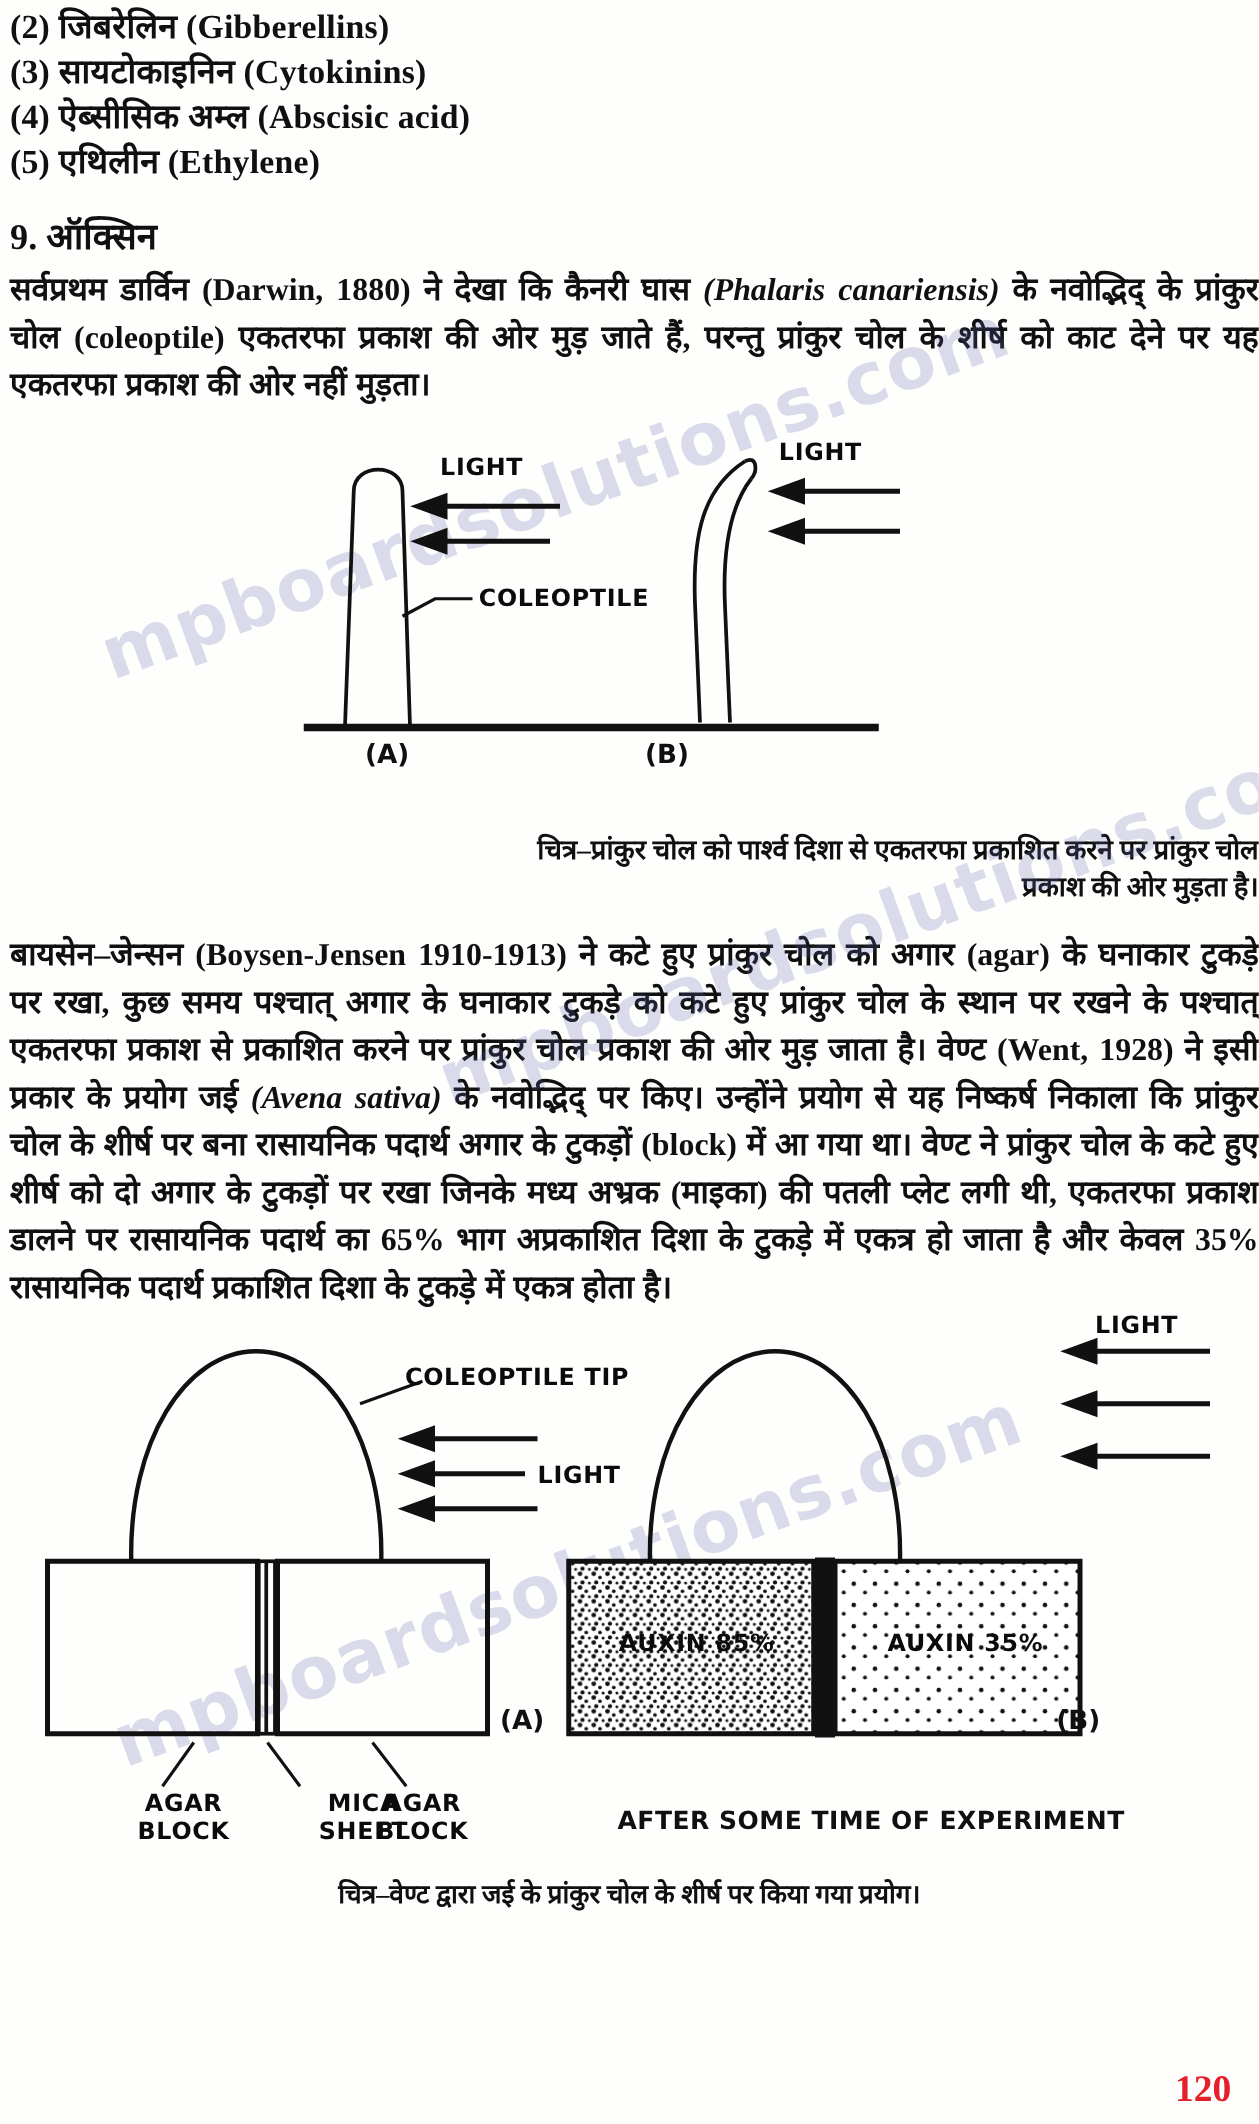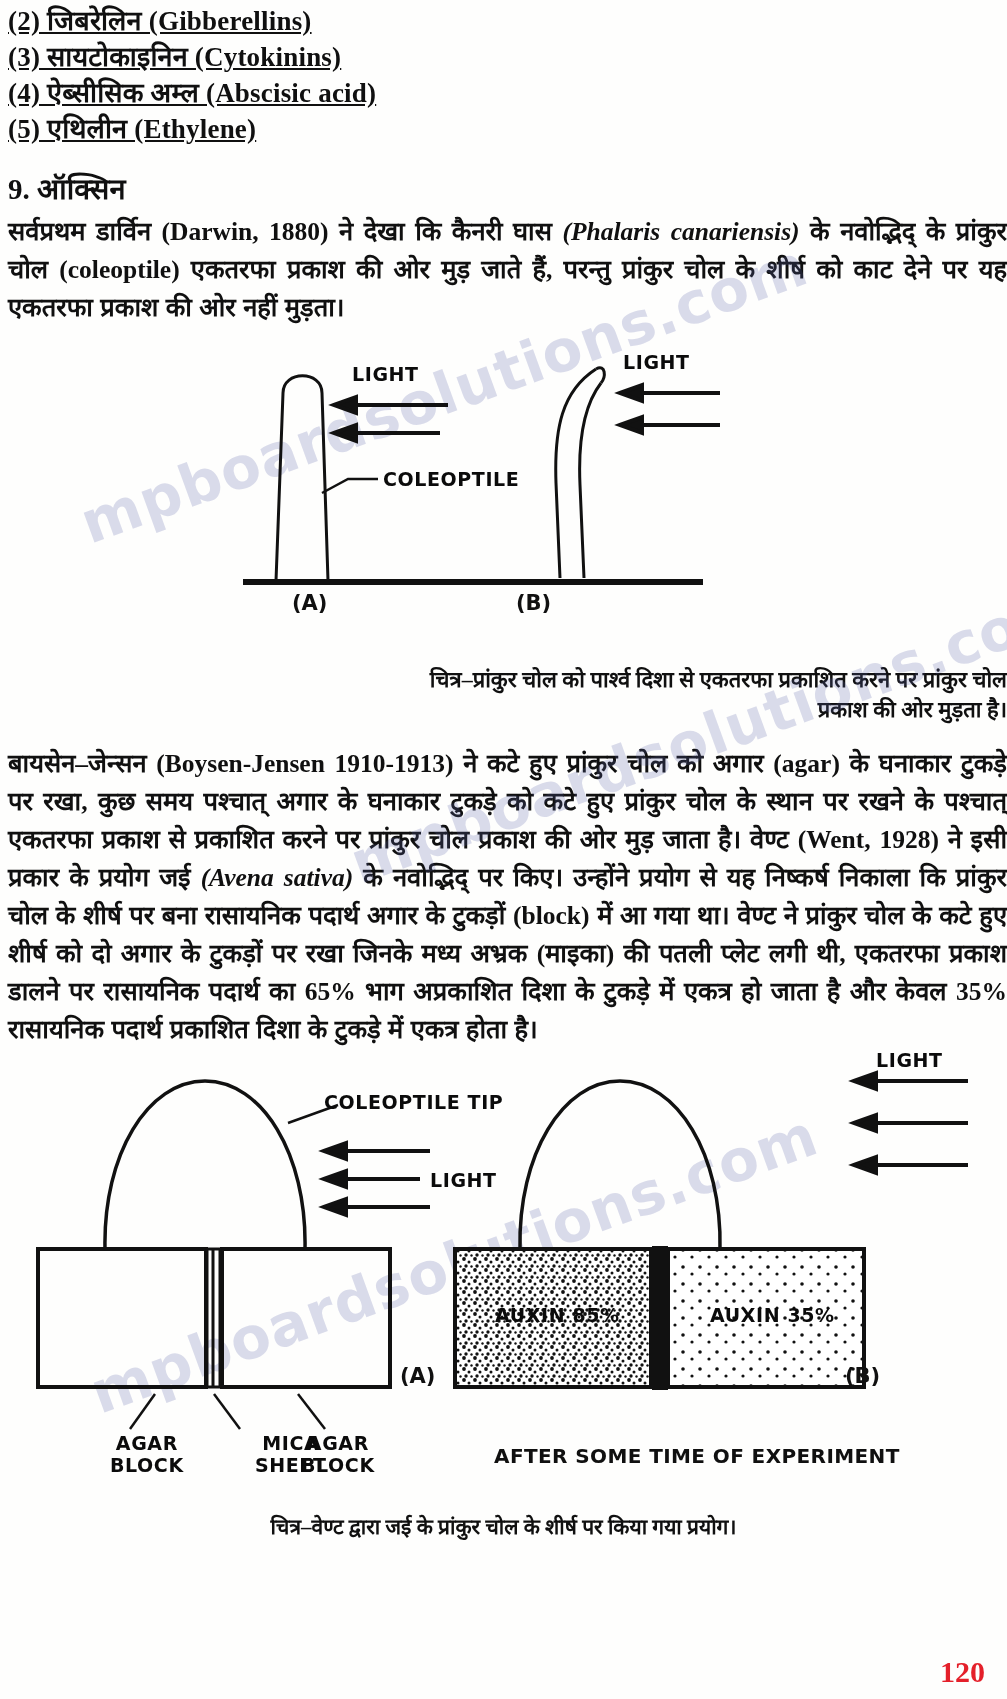--- a/index.html
+++ b/index.html
@@ -33,7 +33,7 @@
   .wm3{left:70px;top:1230px;font-size:58px;transform:rotate(-20deg);}
 
   
-  .toplist{padding:4px 13px 0 8px;text-decoration:underline;}
+  .toplist{padding:4px 13px 0 8px;}
   .toplist .li{
     font-size:27px;line-height:34px;font-weight:700;
     letter-spacing:.2px;margin-bottom:2px;

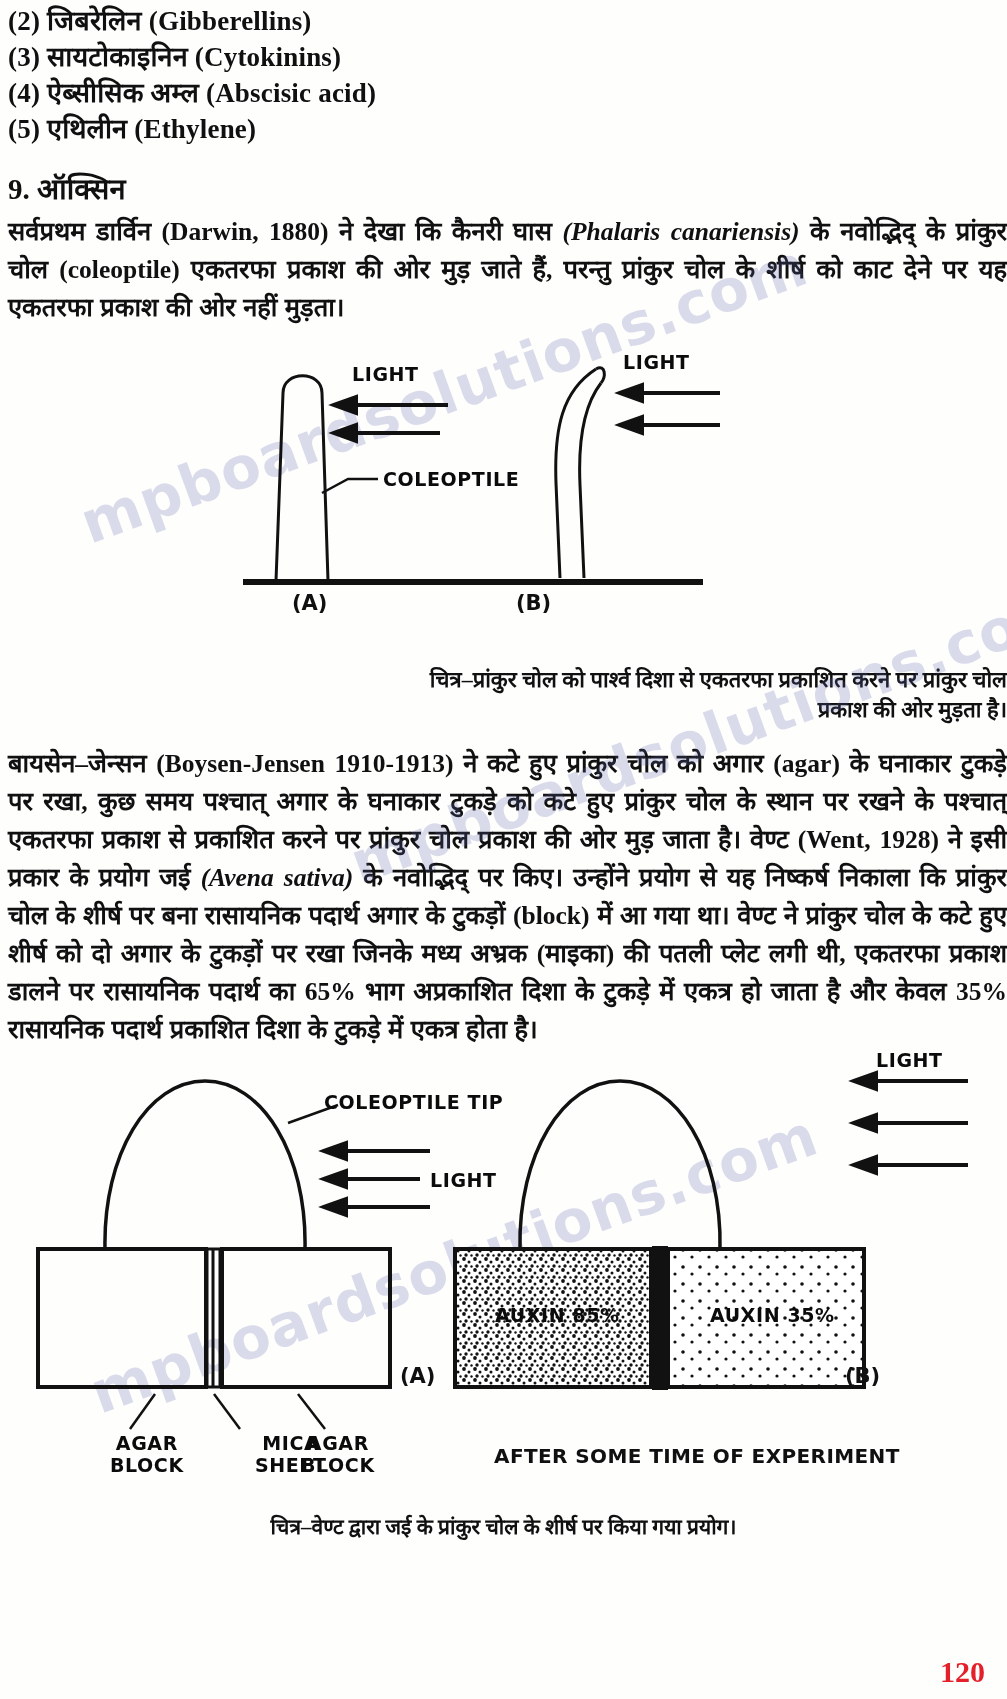--- a/index.html
+++ b/index.html
@@ -235,7 +235,7 @@
     <span class="aftertxt" style="left:494px;top:385px;">AFTER SOME TIME OF EXPERIMENT</span>
   </div>
 
-  <div class="caption2" style="margin-top:34px;">चित्र–वेण्ट द्वारा जई के प्रांकुर चोल के शीर्ष पर किया गया प्रयोग।</div>
+  <div class="caption2" style="margin-top:22px;">चित्र–वेण्ट द्वारा जई के प्रांकुर चोल के शीर्ष पर किया गया प्रयोग।</div>
 
   <span class="pagenum">120</span>
 </div>

